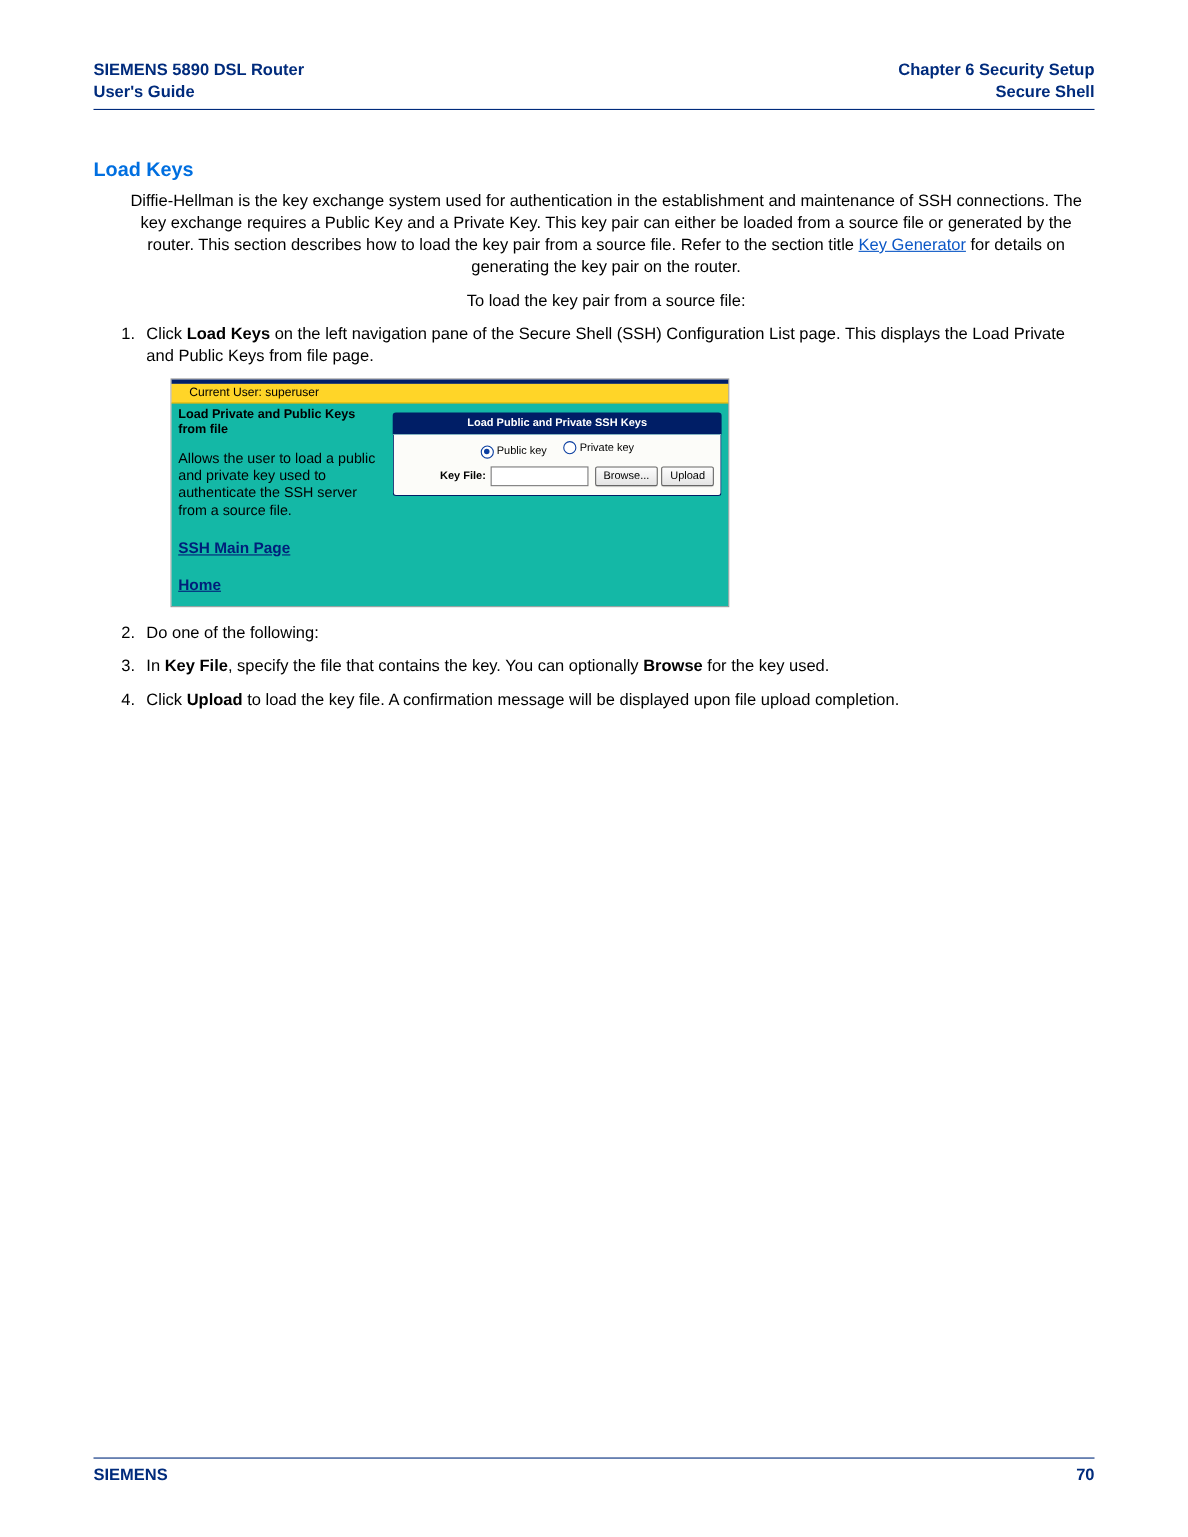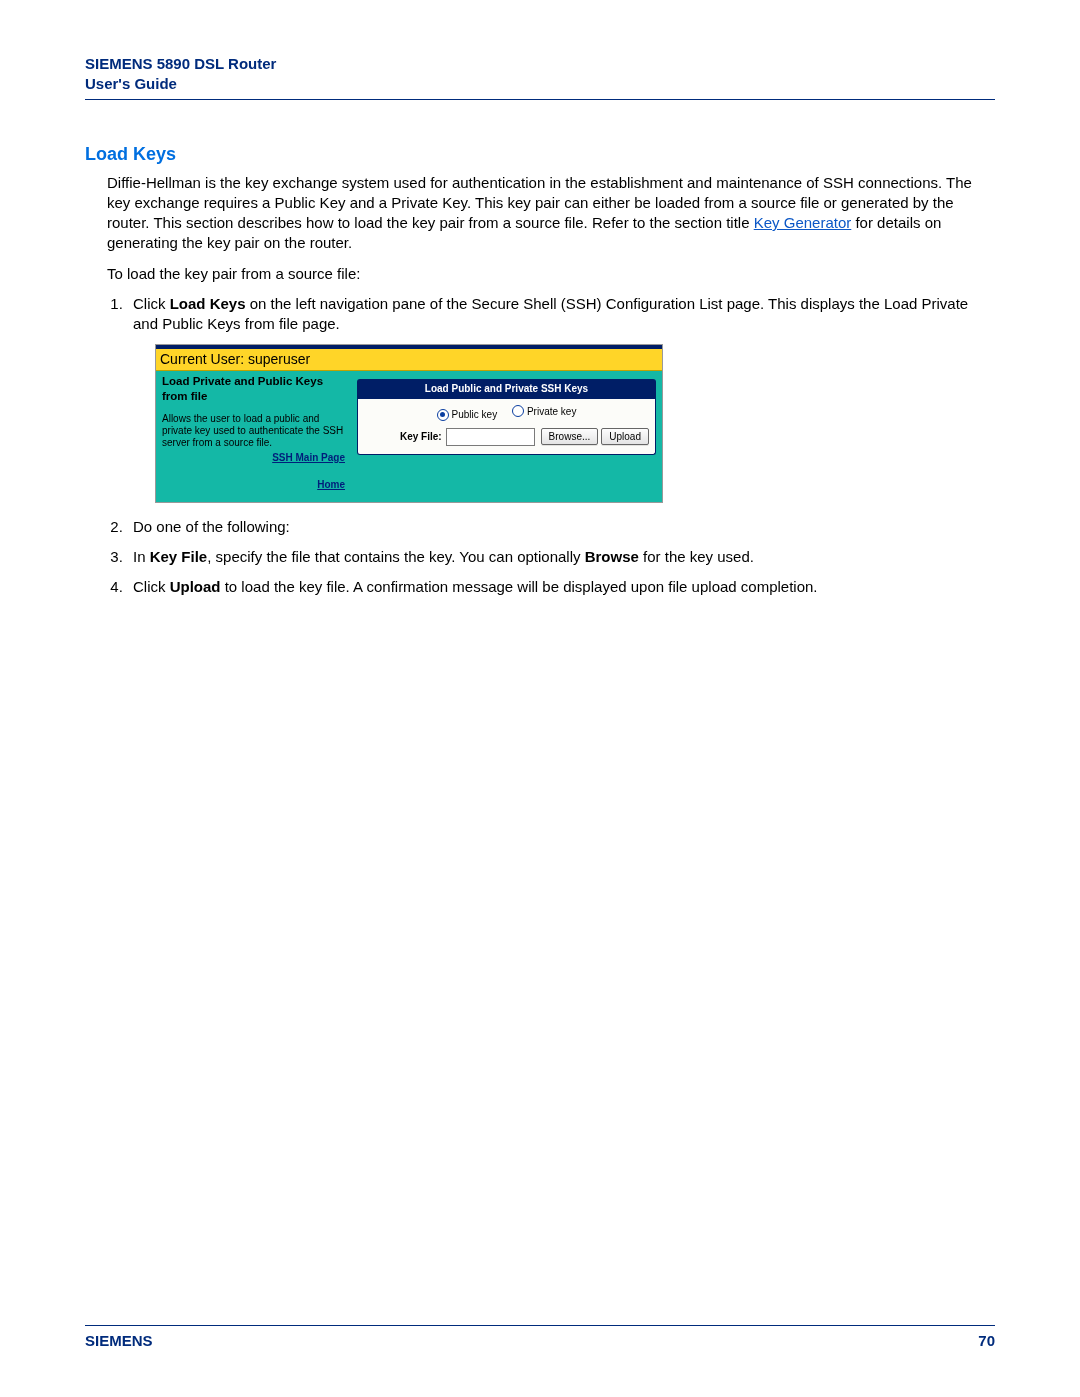--- a/index.html
+++ b/index.html
@@ -226,6 +226,10 @@
     <div class="header-left">
       <span>SIEMENS 5890 DSL Router</span><br>
       <span>User's Guide</span>
+    </div>
+    <div class="header-right">
+      <span>Chapter 6  Security Setup</span><br>
+      <span>Secure Shell</span>
     </div>
   </div>
 

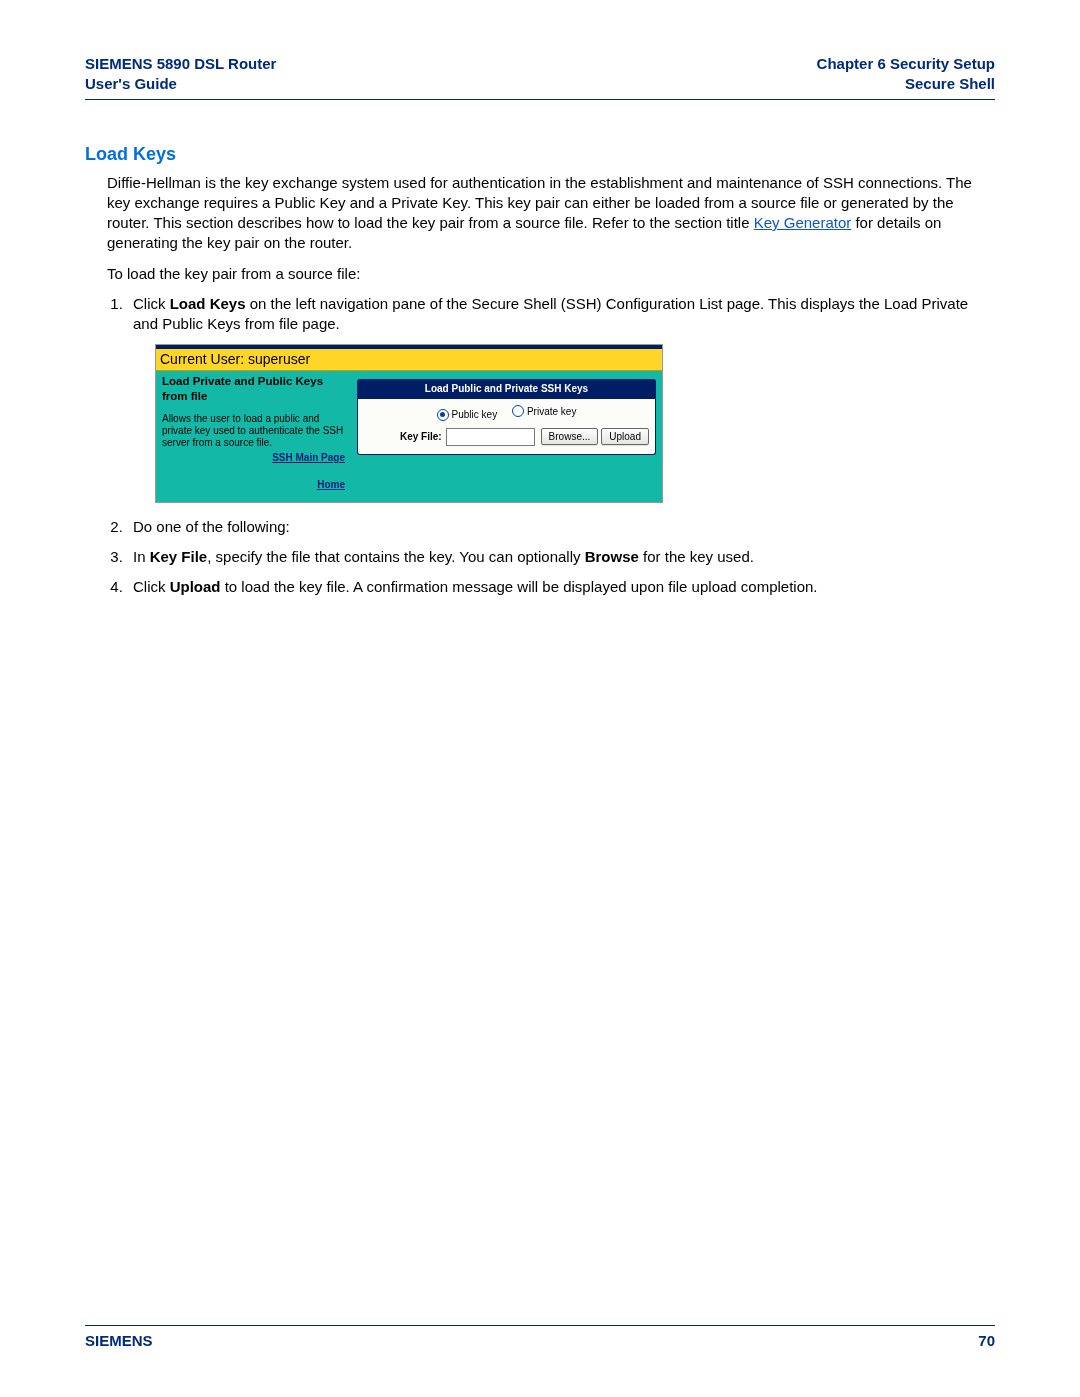--- a/index.html
+++ b/index.html
@@ -45,6 +45,7 @@
   }
   .body-text p {
     margin: 6px 0 10px 0;
+    text-align: center;
   }
   a.inline-link {
     color: #0b57c6;

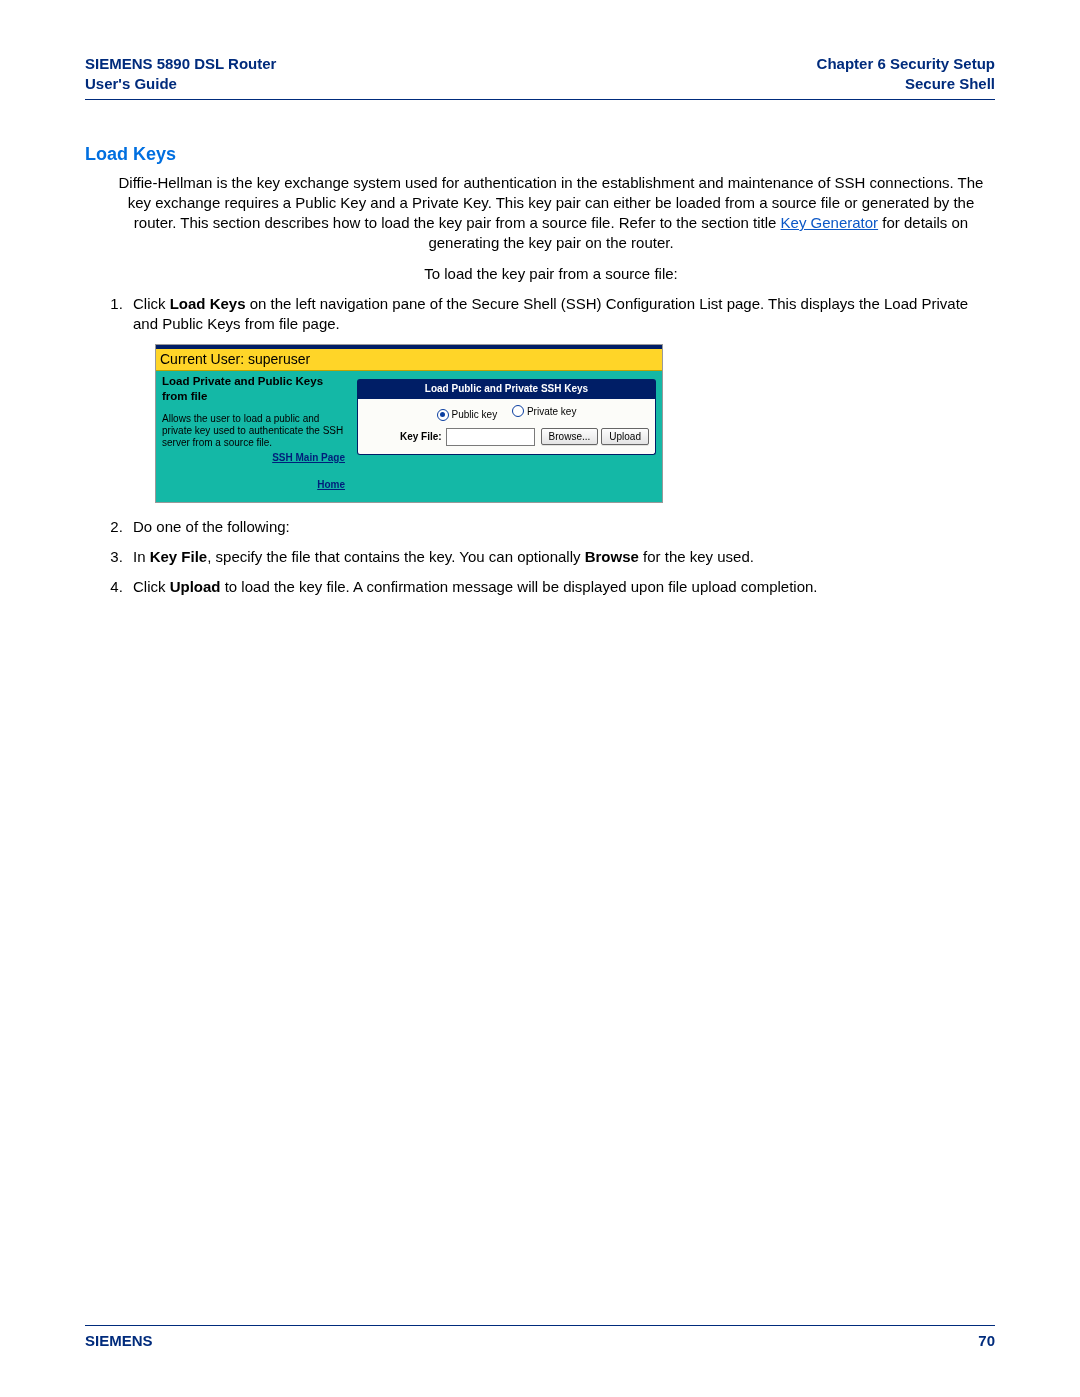--- a/index.html
+++ b/index.html
@@ -92,9 +92,9 @@
   .ss-yellow {
     background: #ffd528;
     color: #000;
-    font-size: 14px;
+    font-size: 11px;
     border-bottom: 1px solid #bfa200;
-    padding: 1px 4px;
+    padding: 1px 16px;
   }
   .ss-body {
     display: flex;

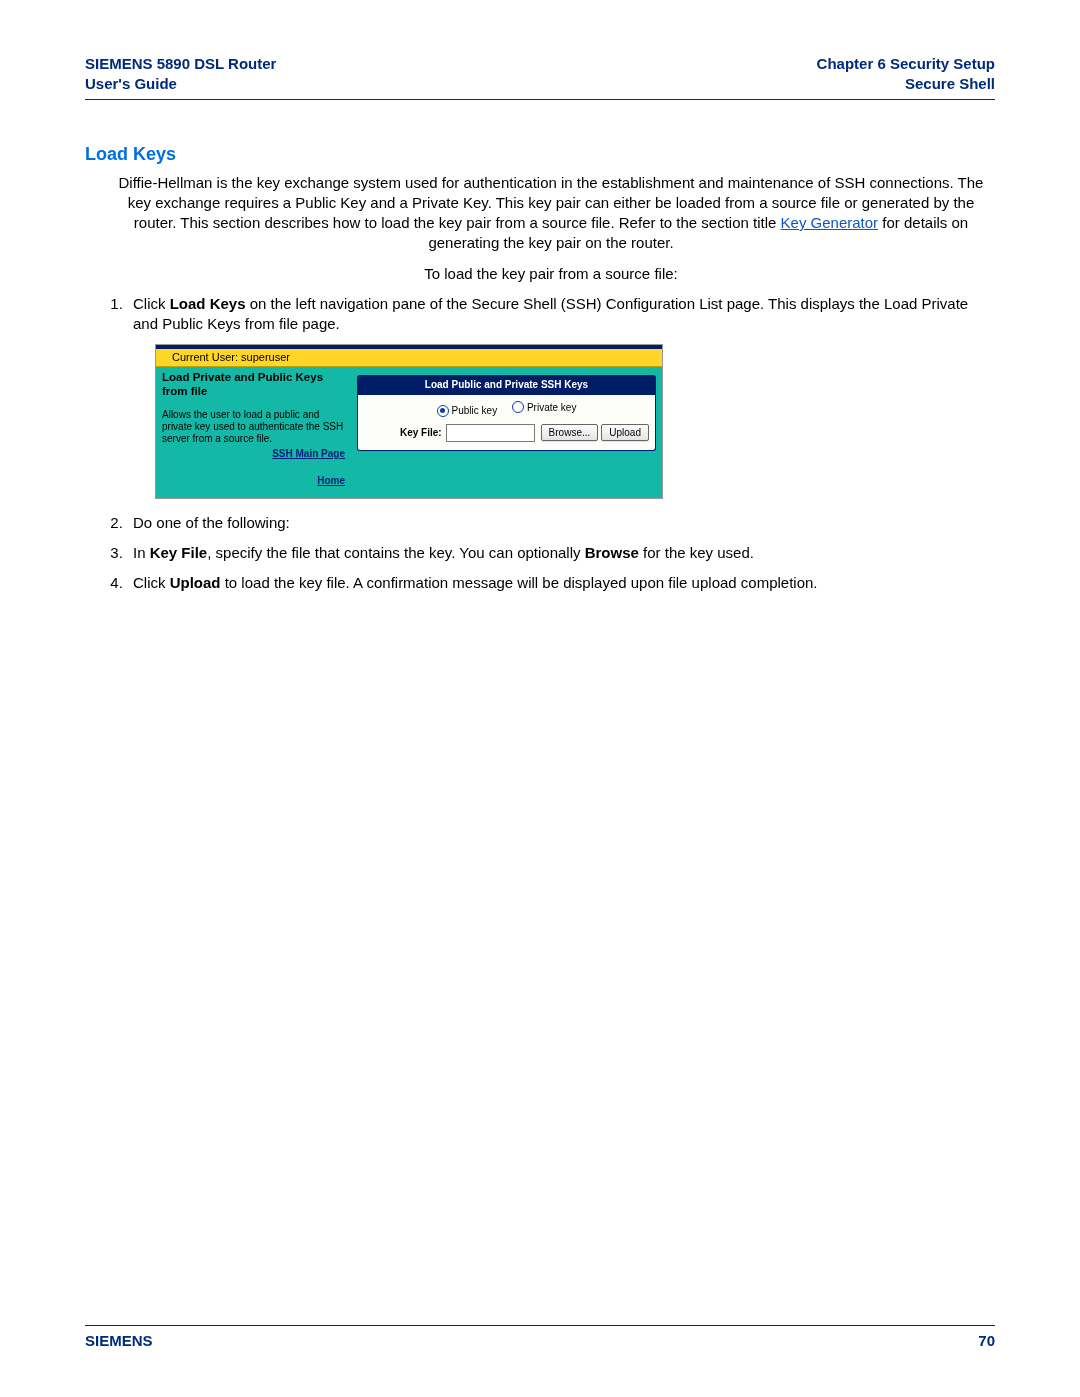--- a/index.html
+++ b/index.html
@@ -112,9 +112,9 @@
     margin-bottom: 10px;
   }
   .ss-left-desc {
-    font-size: 10px;
+    font-size: 13px;
     line-height: 1.2;
-    margin-bottom: 2px;
+    margin-bottom: 18px;
   }
   .ss-left-link {
     color: #001e7a;

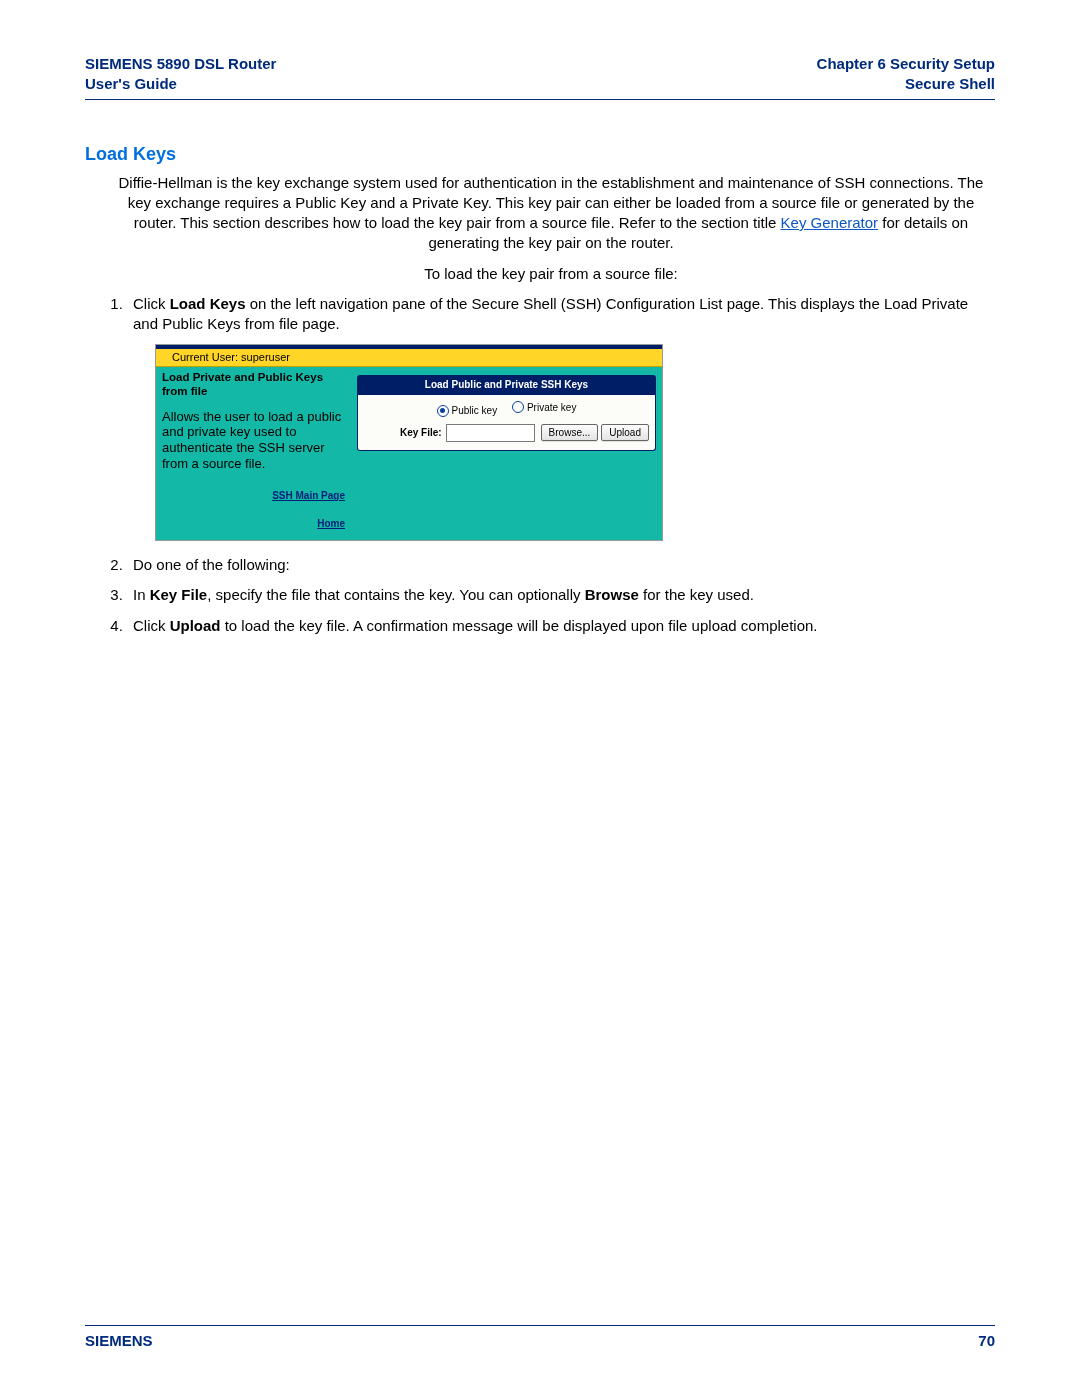--- a/index.html
+++ b/index.html
@@ -119,11 +119,10 @@
   .ss-left-link {
     color: #001e7a;
     text-decoration: underline;
-    font-size: 10px;
+    font-size: 14px;
     font-weight: bold;
     display: block;
     margin-bottom: 14px;
-    text-align: right;
   }
   .ss-right {
     flex: 1;

